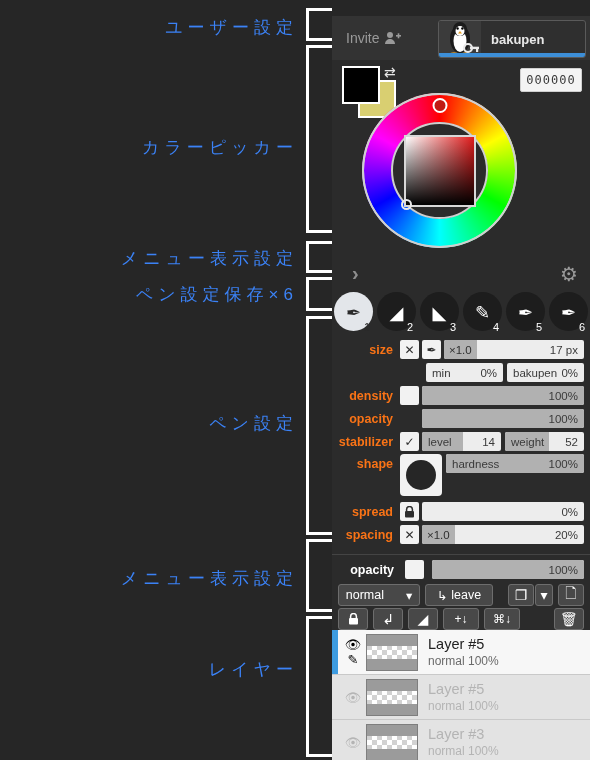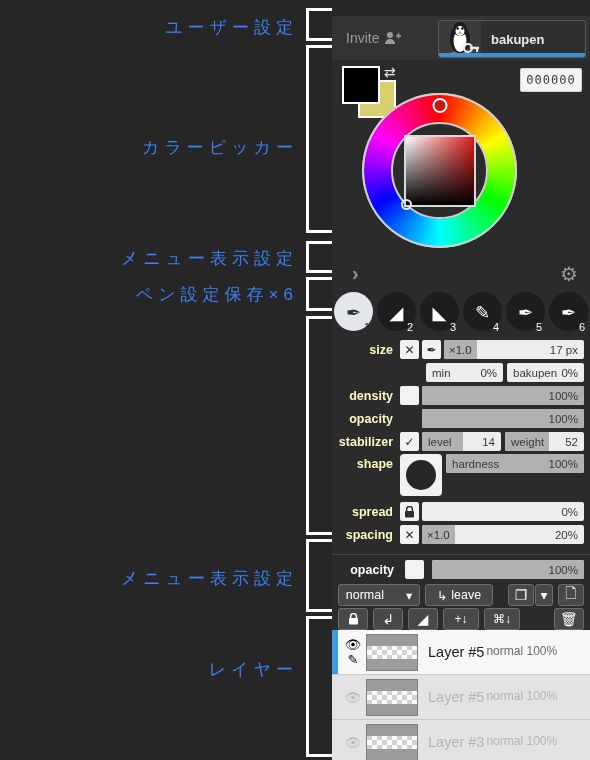--- a/index.html
+++ b/index.html
@@ -114,7 +114,7 @@
   
   #pensettings { position: absolute; left: 0; top: 319px; width: 258px; height: 216px; }
   .prow { position: absolute; left: 0; width: 258px; height: 21px; display: flex; align-items: center; }
-  .plabel { width: 68px; text-align: right; padding-right: 7px; color: #fef9c3; font-size: 12.5px; font-weight: bold; }
+  .plabel { width: 68px; text-align: right; padding-right: 7px; color: #f97316; font-size: 12.5px; font-weight: bold; }
   .sqbtn {
     width: 19px; height: 19px; background: #f2f2f2; border-radius: 2px;
     display: flex; align-items: center; justify-content: center;

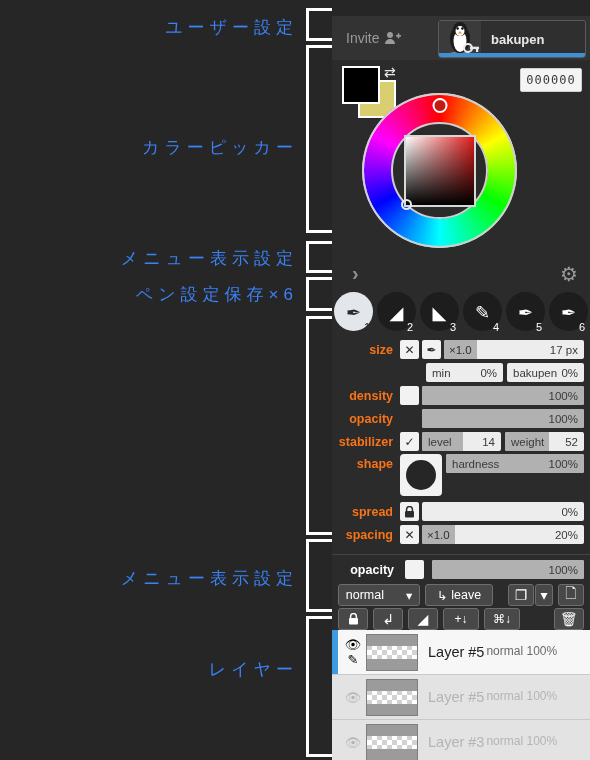--- a/index.html
+++ b/index.html
@@ -179,6 +179,7 @@
     <div class="anno-label" style="top:147px">カラーピッカー</div>
     <div class="anno-label" style="top:258px">メニュー表示設定</div>
     <div class="anno-label" style="top:294px">ペン設定保存×6</div>
+    <div class="anno-label" style="top:423px">ペン設定</div>
     <div class="anno-label" style="top:578px">メニュー表示設定</div>
     <div class="anno-label" style="top:669px">レイヤー</div>
 

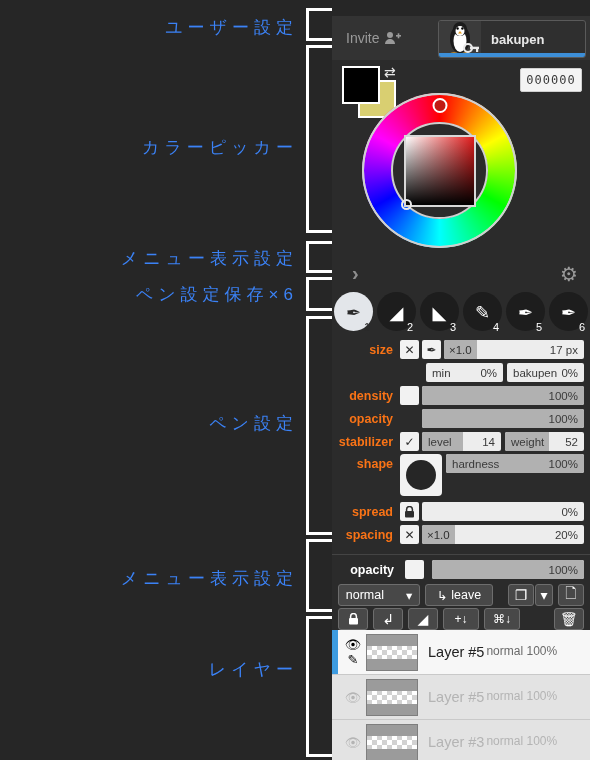--- a/index.html
+++ b/index.html
@@ -162,7 +162,7 @@
       linear-gradient(to bottom, #9b9b9b 0 32%, rgba(0,0,0,0) 32% 68%, #9b9b9b 68% 100%),
       repeating-conic-gradient(#ffffff 0% 25%, #d2d2d2 0% 50%) 0 0/10px 10px;
   }
-  .lr-text { margin-left: 10px; display: flex; flex-direction: row; justify-content: center; gap: 2px; }
+  .lr-text { margin-left: 10px; display: flex; flex-direction: column; justify-content: center; gap: 2px; }
   .lr-name { font-size: 14.5px; color: #222; }
   .lr-meta { font-size: 12px; color: #6a6a6a; }
   .dim .lr-name { color: #b4b4b4; }

